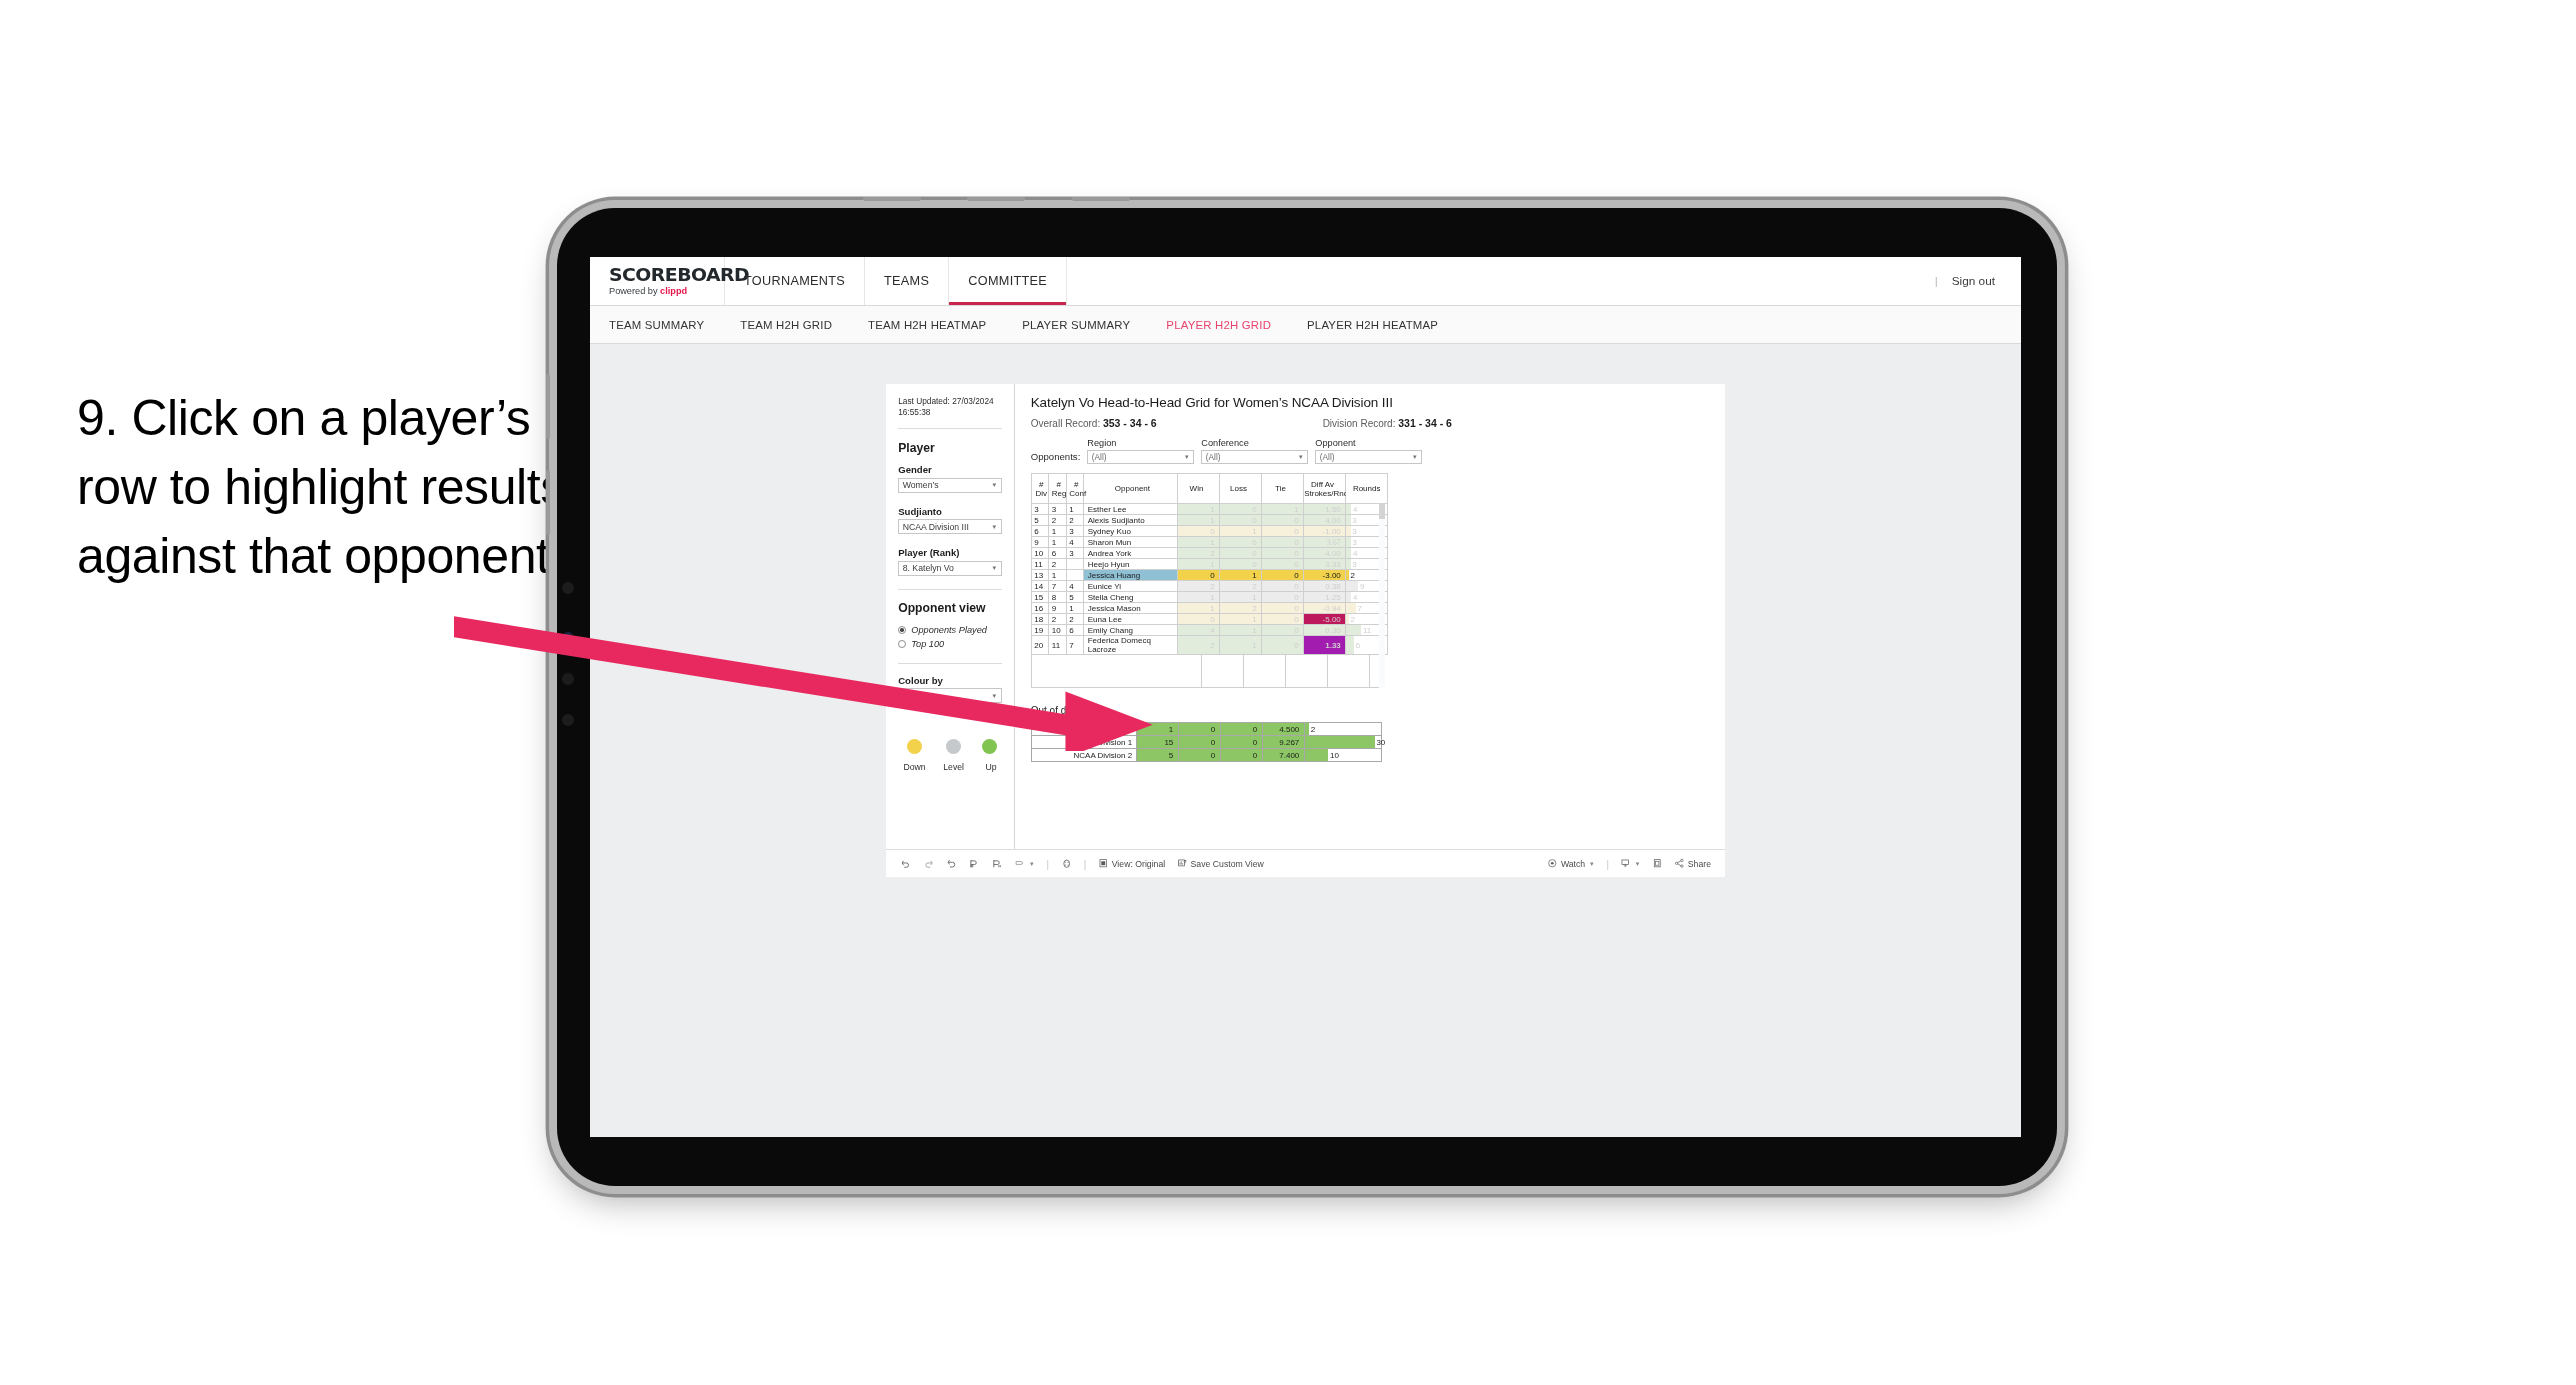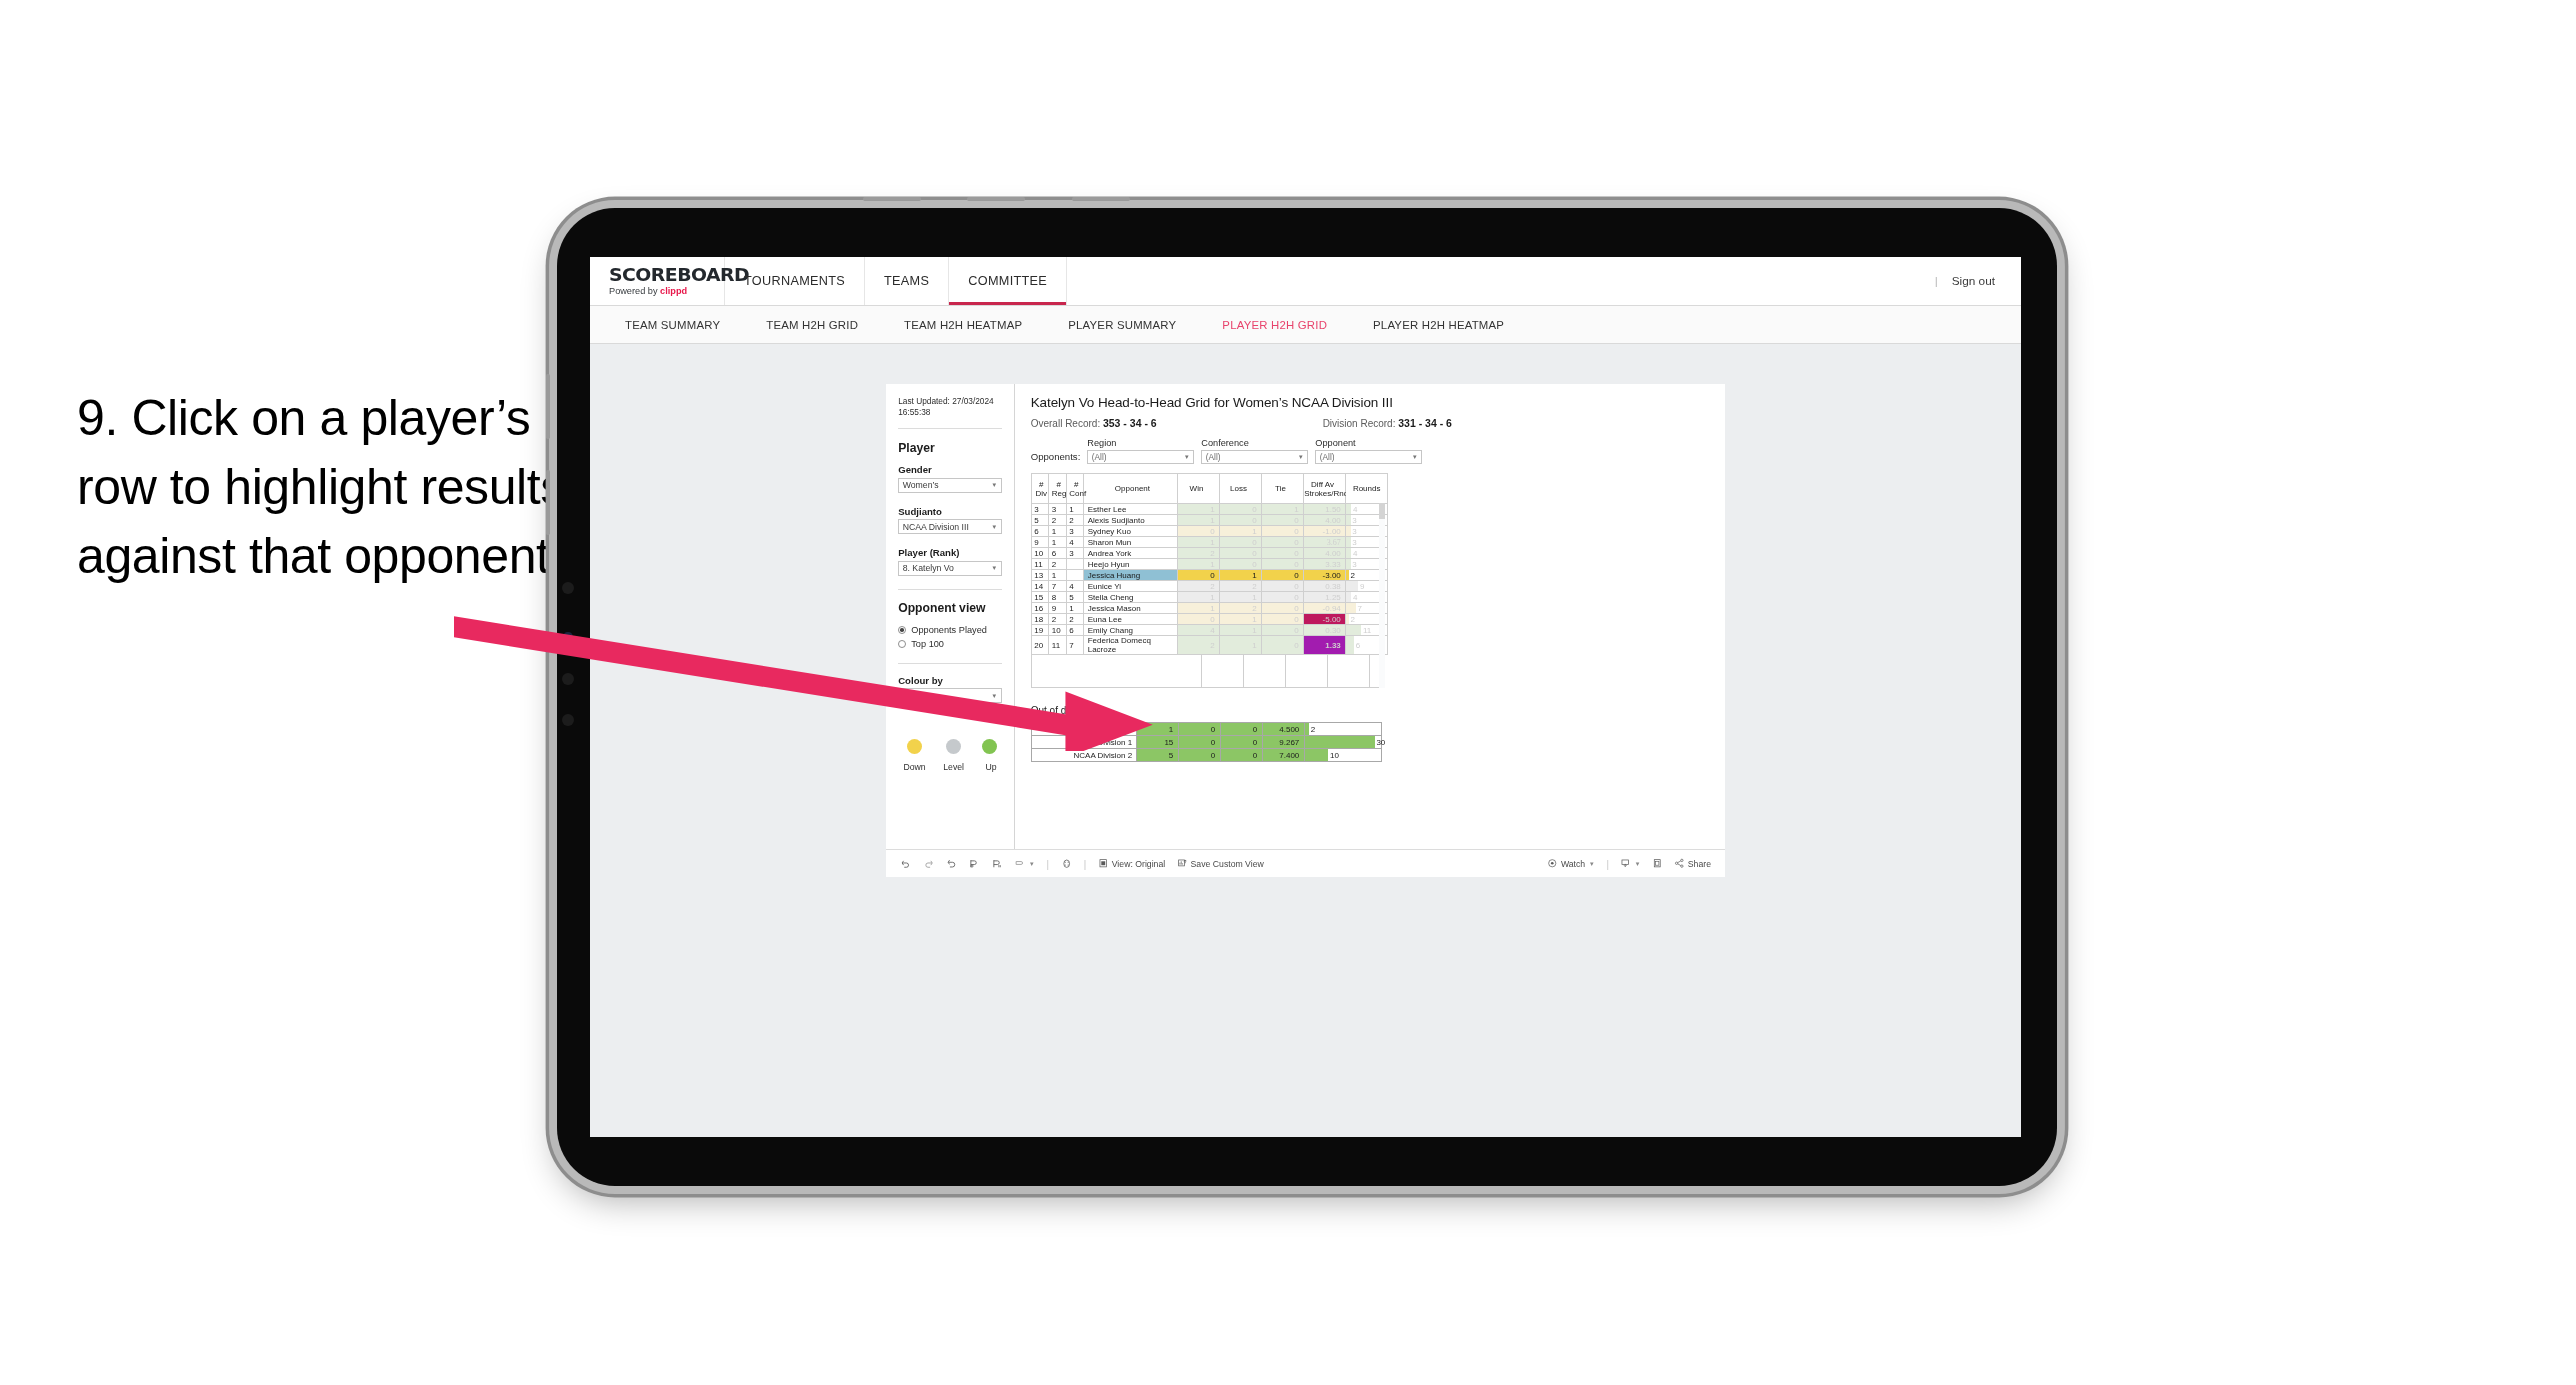--- a/index.html
+++ b/index.html
@@ -155,8 +155,8 @@
     border-bottom: 0.9px solid #d9d9d9;
     display: flex;
     align-items: center;
-    padding-left: 35px;
-    gap: 46px;
+    padding-left: 19px;
+    gap: 36px;
   }
   .subnav-item {
     font-size: 11.4px;

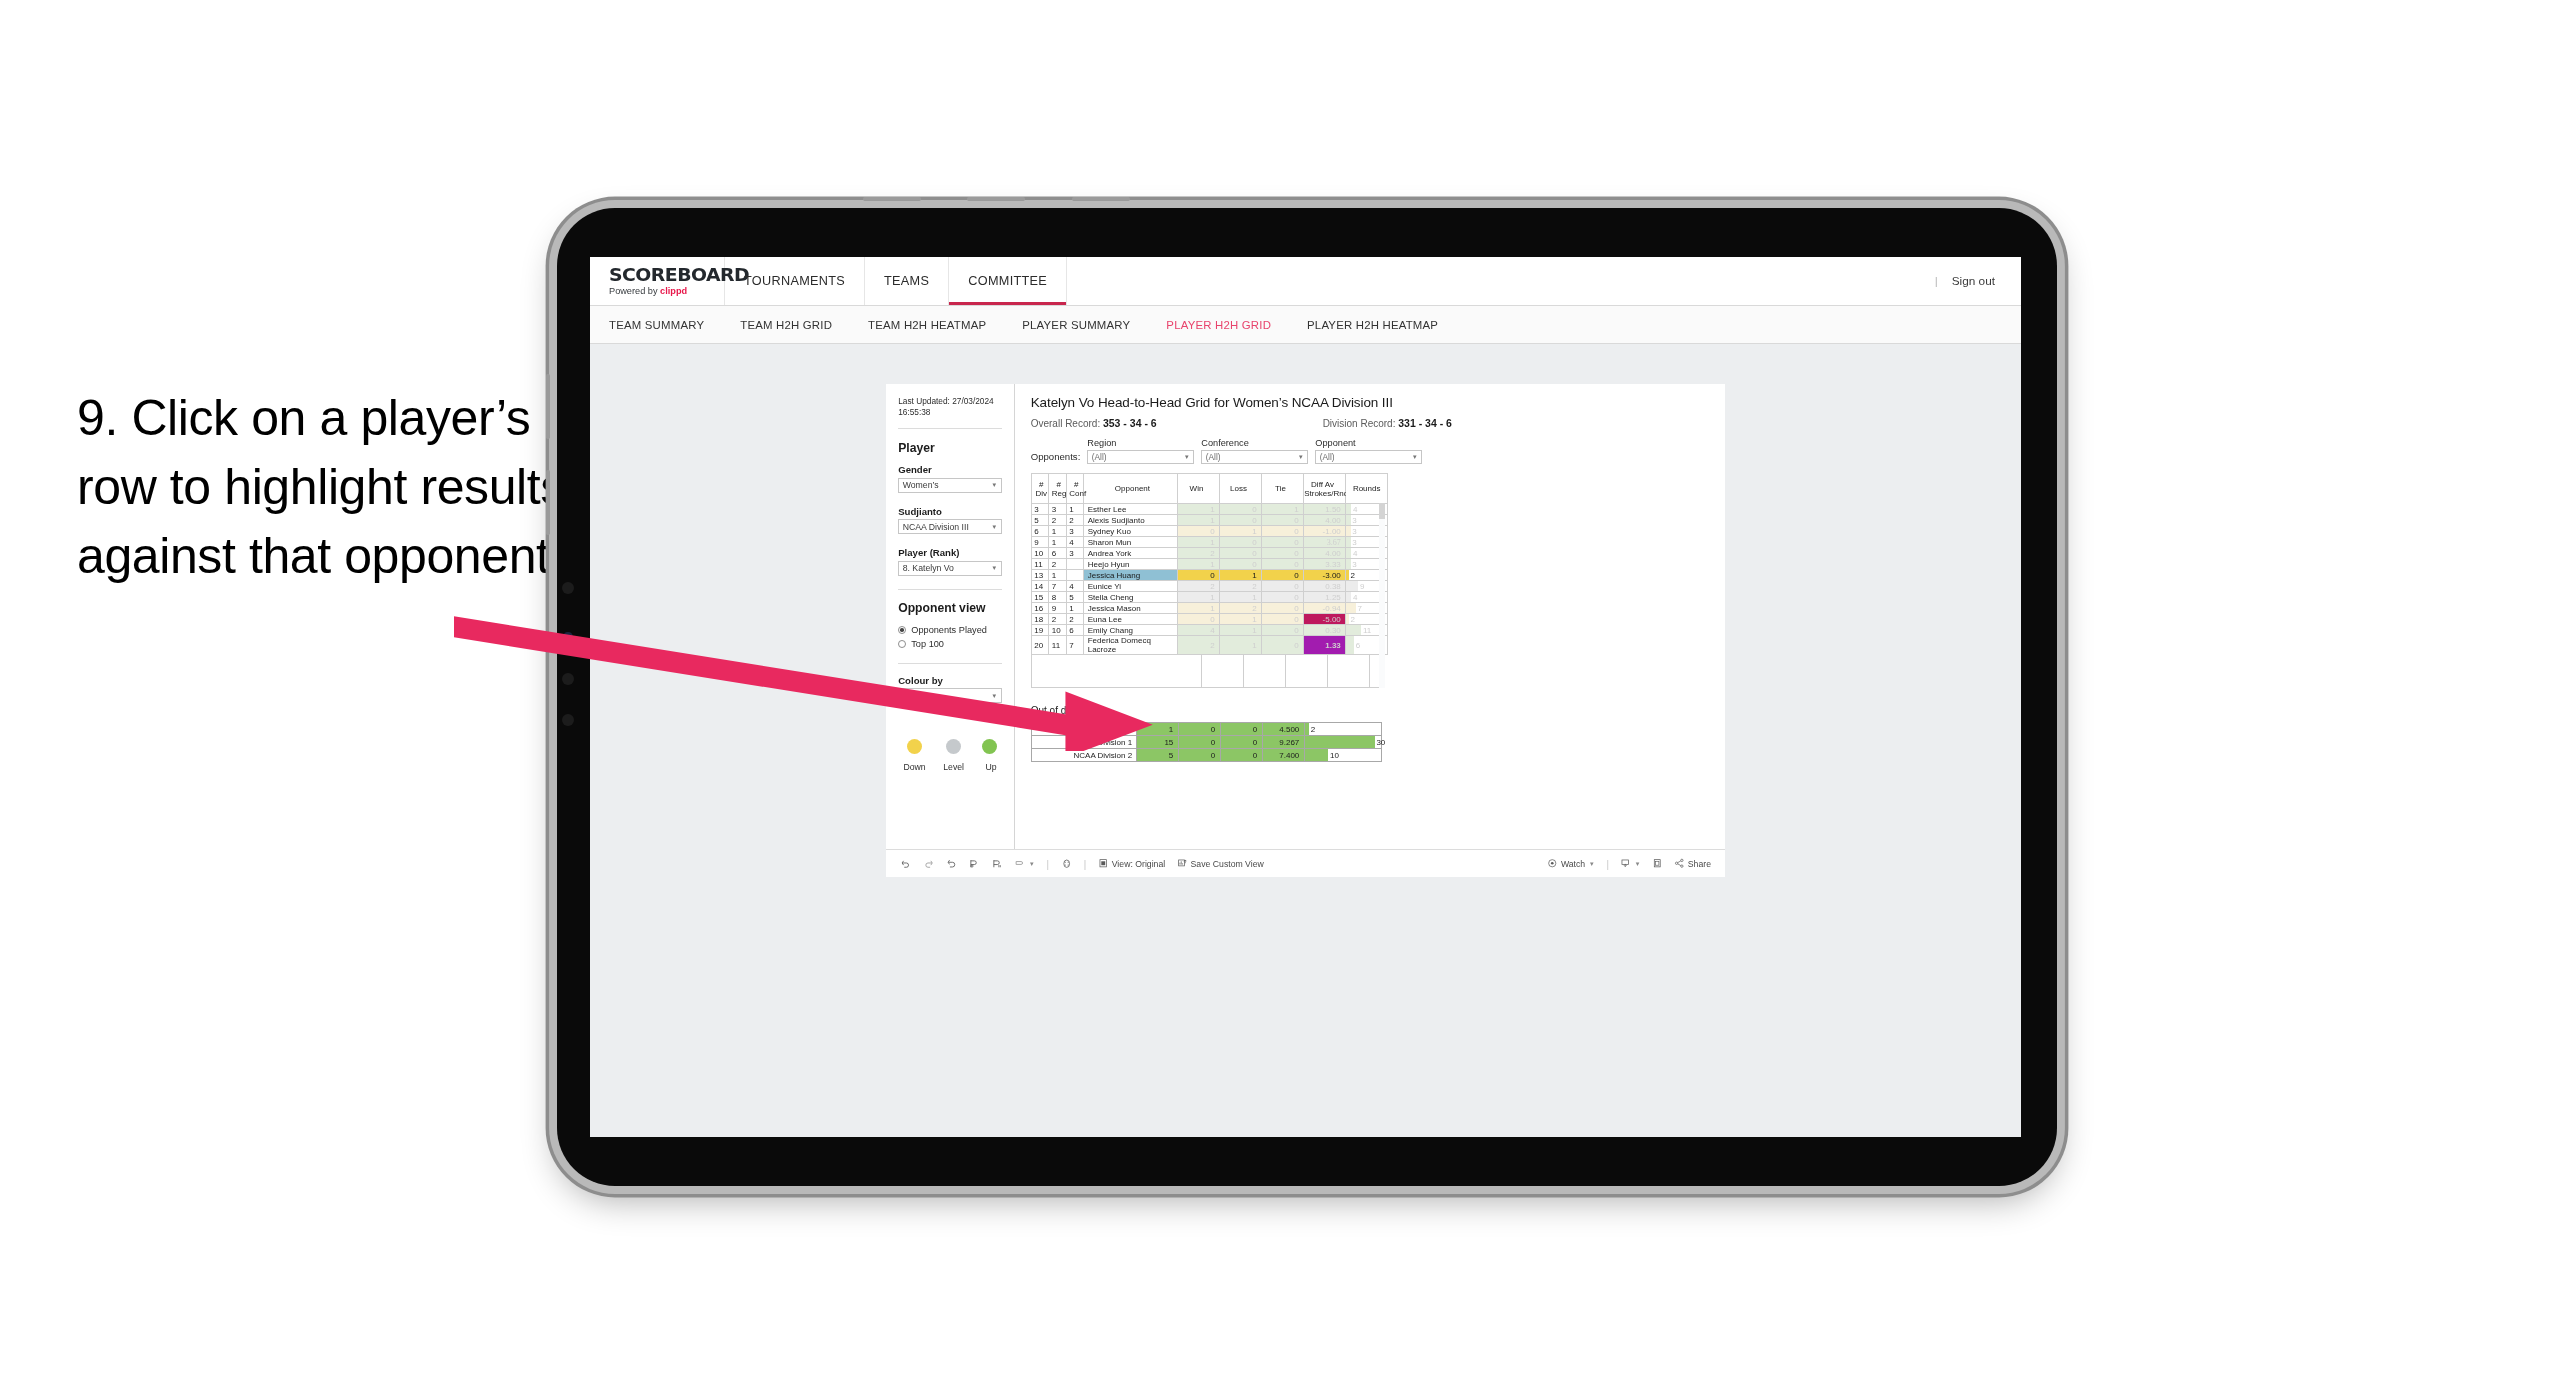--- a/index.html
+++ b/index.html
@@ -242,6 +242,7 @@
     margin-bottom: 4.4px;
     font-size: 9.2px;
     color: #2c2c2c;
+    font-style: italic;
   }
   .radio {
     width: 7.9px; height: 7.9px;

